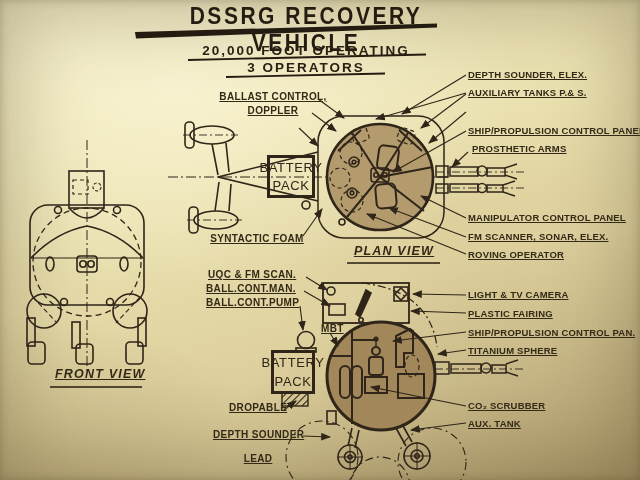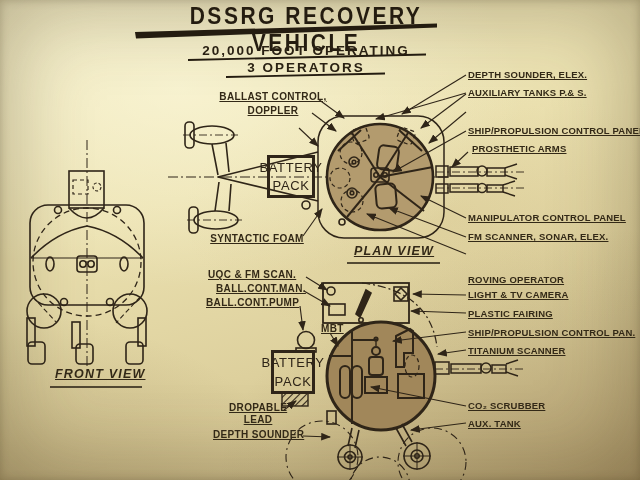--- a/index.html
+++ b/index.html
@@ -252,7 +252,7 @@
   <div class="lbl sm" style="left:472px;top:143px;">PROSTHETIC ARMS</div>
   <div class="lbl sm" style="left:468px;top:212px;">MANIPULATOR CONTROL PANEL</div>
   <div class="lbl sm" style="left:468px;top:231px;">FM SCANNER, SONAR, ELEX.</div>
-  <div class="lbl sm" style="left:468px;top:249px;margin-top:25px;">ROVING OPERATOR</div>
+  <div class="lbl sm" style="left:468px;top:249px;">ROVING OPERATOR</div>
 
   <div class="lbl sm" style="left:468px;top:289px;">LIGHT &amp; TV CAMERA</div>
   <div class="lbl sm" style="left:468px;top:308px;">PLASTIC FAIRING</div>

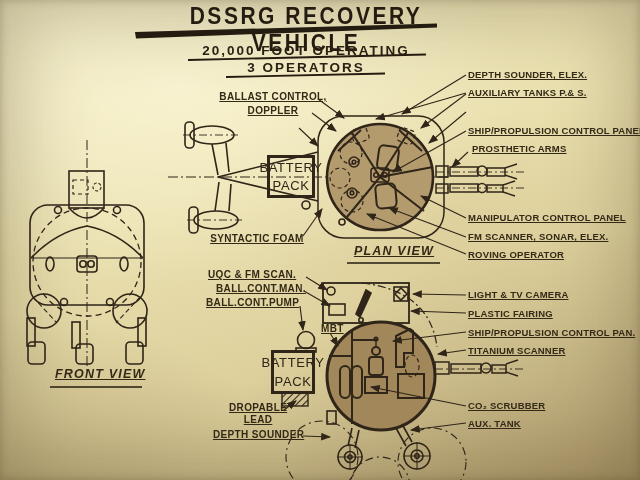--- a/index.html
+++ b/index.html
@@ -279,7 +279,7 @@
   </div>
 
   <div class="lbl" style="left:208px;top:269px;">UQC &amp; FM SCAN.</div>
-  <div class="lbl" style="left:216px;top:283px;">BALL.CONT.MAN.</div>
+  <div class="lbl" style="left:206px;top:283px;">BALL.CONT.MAN.</div>
   <div class="lbl" style="left:206px;top:297px;">BALL.CONT.PUMP</div>
   <div class="lbl" style="left:321px;top:323px;">MBT</div>
   <div class="lbl center" style="left:229px;top:402px;width:58px;line-height:11.5px;">

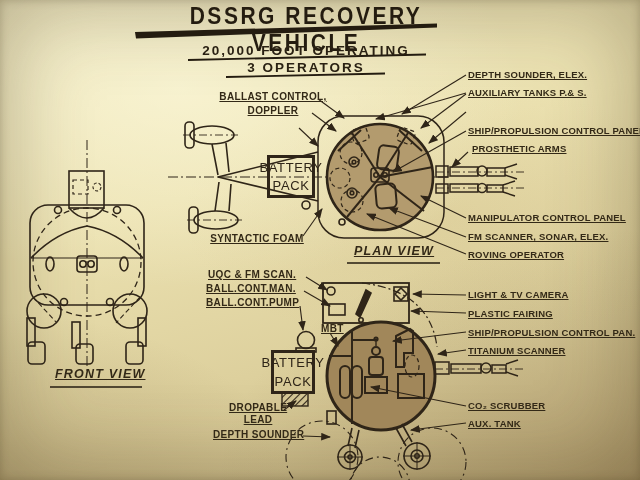--- a/index.html
+++ b/index.html
@@ -257,7 +257,7 @@
   <div class="lbl sm" style="left:468px;top:289px;">LIGHT &amp; TV CAMERA</div>
   <div class="lbl sm" style="left:468px;top:308px;">PLASTIC FAIRING</div>
   <div class="lbl sm" style="left:468px;top:327px;">SHIP/PROPULSION CONTROL PAN.</div>
-  <div class="lbl sm" style="left:468px;top:345px;">TITANIUM SCANNER</div>
+  <div class="lbl sm" style="left:468px;top:345px;">TITANIUM SPHERE</div>
   <div class="lbl sm" style="left:468px;top:400px;">CO₂ SCRUBBER</div>
   <div class="lbl sm" style="left:468px;top:418px;">AUX. TANK</div>
 

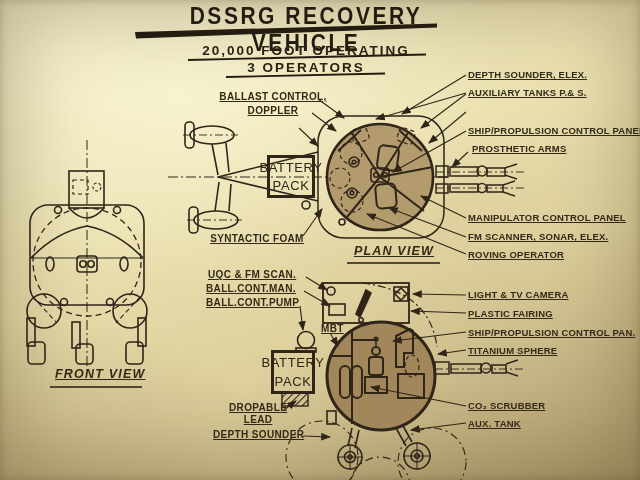--- a/index.html
+++ b/index.html
@@ -284,7 +284,7 @@
   <div class="lbl" style="left:321px;top:323px;">MBT</div>
   <div class="lbl center" style="left:229px;top:402px;width:58px;line-height:11.5px;">
     <span style="display:block;">DROPABLE</span>
-    <span style="display:block;">LEAD</span>
+    <span style="display:block;margin-top:39px;">LEAD</span>
   </div>
   <div class="lbl" style="left:213px;top:429px;">DEPTH SOUNDER</div>
 

